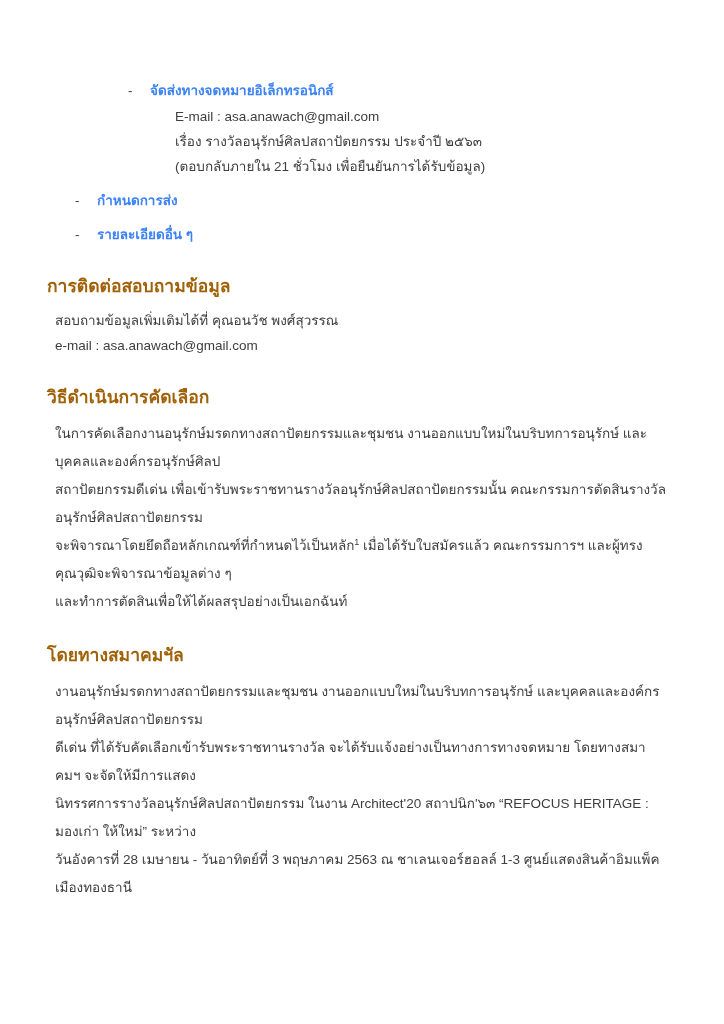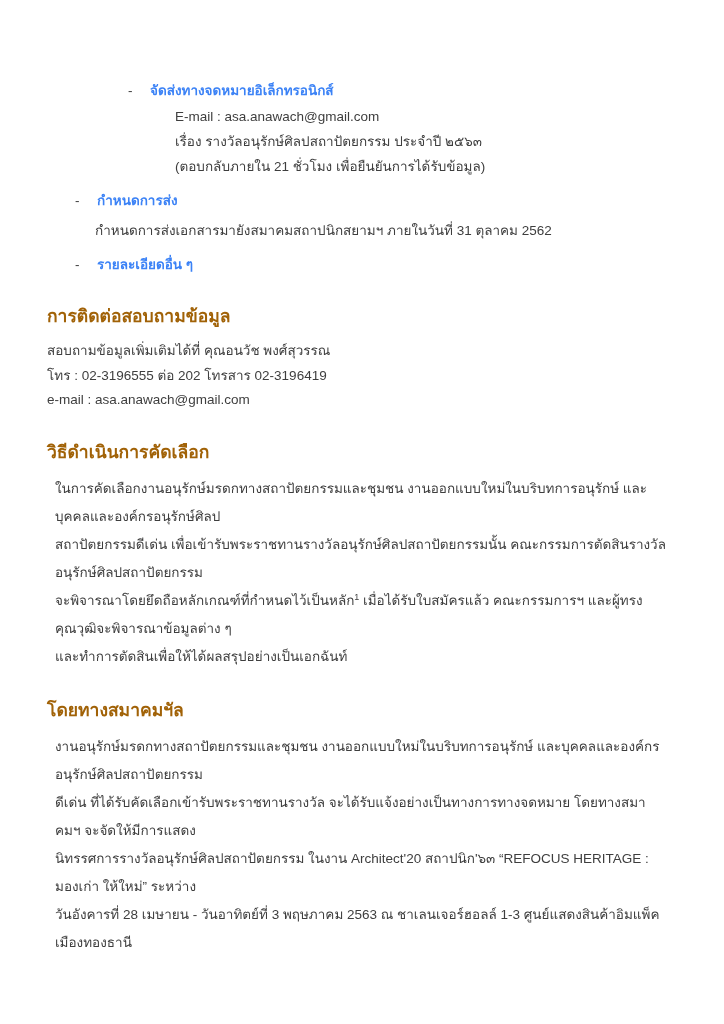--- a/index.html
+++ b/index.html
@@ -67,7 +67,6 @@
     <span class="dash">-</span>
     <span class="b-title">กำหนดการส่ง</span>
   </div>
-  <p class="indent-body">กำหนดการส่งเอกสารมายังสมาคมสถาปนิกสยามฯ ภายในวันที่ 31 ตุลาคม 2562</p>
 
   <div class="bullet-row lvl0">
     <span class="dash">-</span>

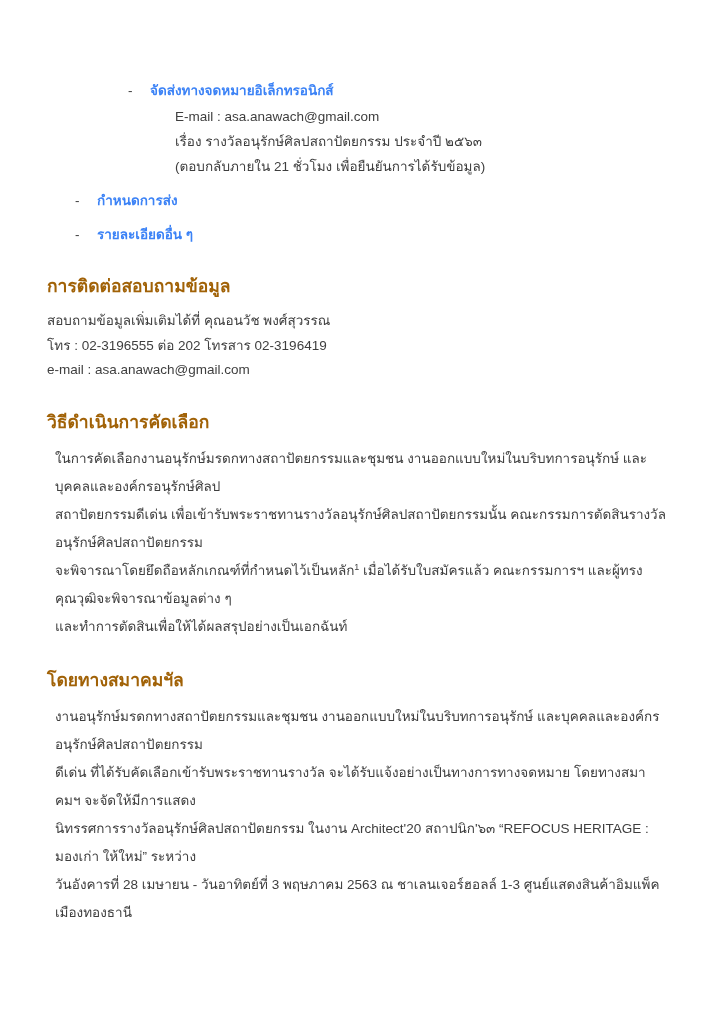--- a/index.html
+++ b/index.html
@@ -35,7 +35,7 @@
     margin: 25px 0 9px 0;
     line-height: 28px;
   }
-  .contact-lines { line-height: 24.5px; }
+  .contact-lines { line-height: 24.5px; margin-left: 8px; }
   .para {
     margin: 8px;
     line-height: 28px;

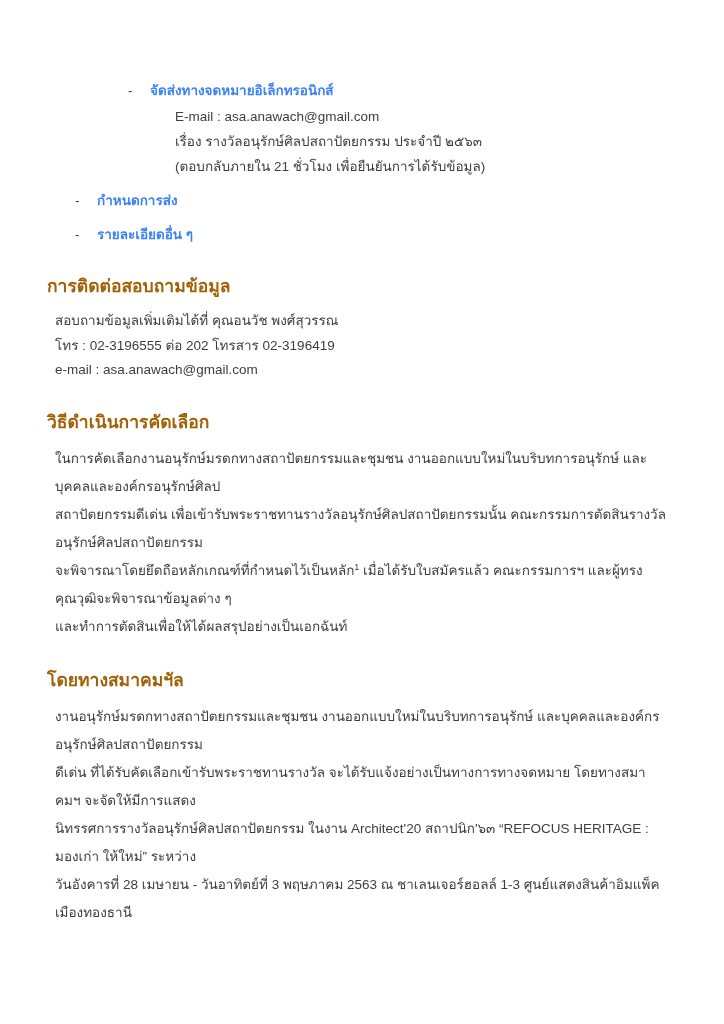--- a/index.html
+++ b/index.html
@@ -76,7 +76,6 @@
   <h2 class="section-heading">การติดต่อสอบถามข้อมูล</h2>
   <div class="contact-lines">
     <div>สอบถามข้อมูลเพิ่มเติมได้ที่ คุณอนวัช พงศ์สุวรรณ</div>
-    <div>โทร : 02-3196555 ต่อ 202 โทรสาร 02-3196419</div>
     <div>e-mail : asa.anawach@gmail.com</div>
   </div>
 

